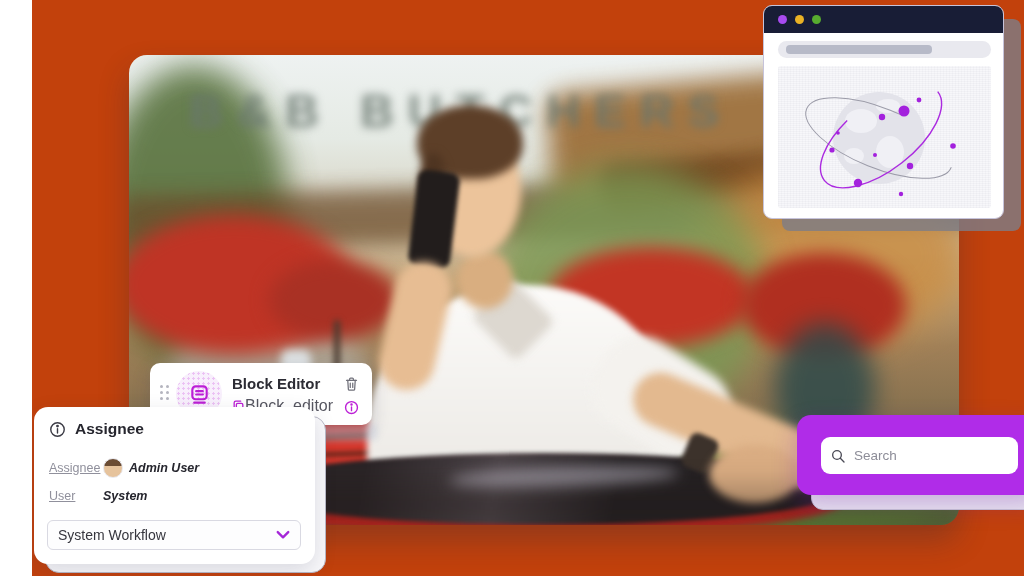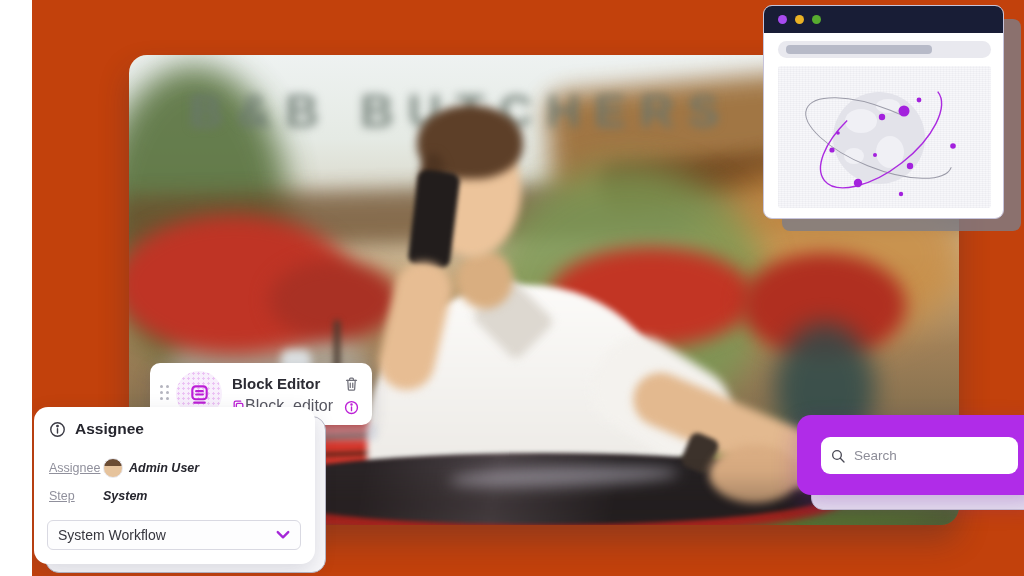--- a/index.html
+++ b/index.html
@@ -207,7 +207,7 @@
     <span class="wf-label" style="top:54px;">Assignee</span>
     <span class="wf-avatar"></span>
     <span class="wf-value" style="left:95px;top:54px;">Admin User</span>
-    <span class="wf-label" style="top:82px;">Step</span>
+    <span class="wf-label" style="top:82px;">User</span>
     <span class="wf-value" style="left:69px;top:82px;">System</span>
     <div class="wf-select">
       <span class="wf-select-text">System Workflow</span>

